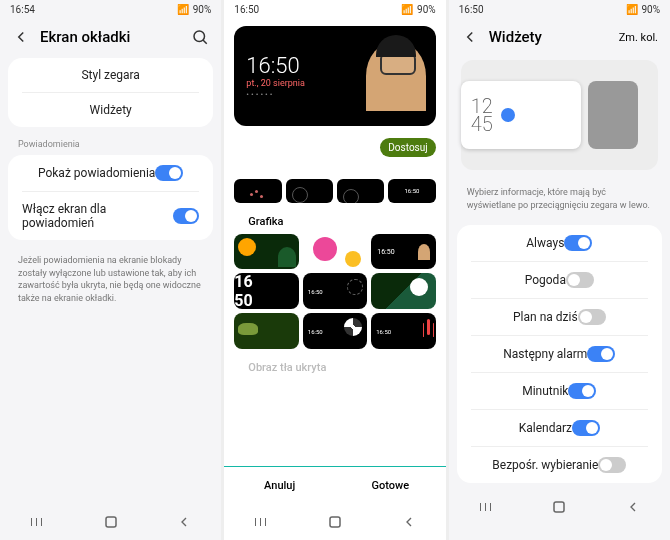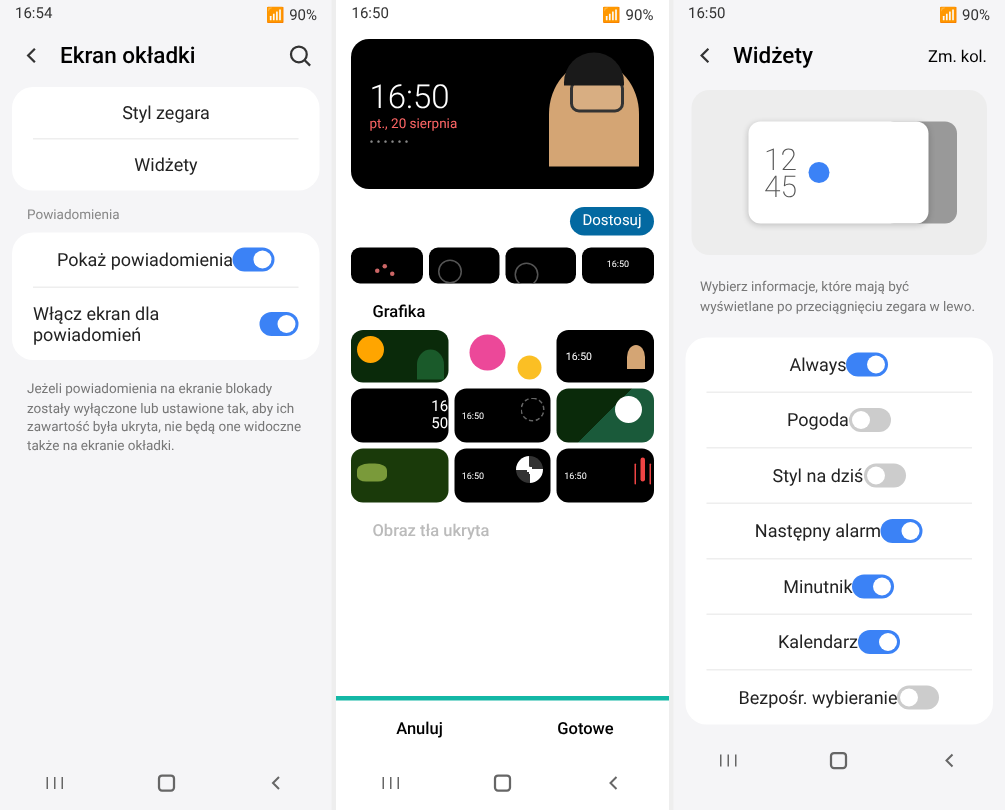--- a/index.html
+++ b/index.html
@@ -42,7 +42,7 @@
 .gridlabel{font-size:11px;font-weight:500;padding:12px 24px 6px}
 .bottom-btns{display:flex;background:#fff;border-top:3px solid #14b8a6}
 .bottom-btn{flex:1;padding:12px;text-align:center;font-size:11px;font-weight:500;background:none;border:none}
-.widget-preview{background:#ededed;border-radius:12px;margin:6px 12px;height:110px;display:flex;align-items:center;justify-content:center;position:relative}
+.widget-preview{background:#ededed;border-radius:12px;margin:6px 12px;height:110px;display:flex;align-items:center;position:relative}
 .widget-inner{background:#fff;width:120px;height:68px;border-radius:8px;box-shadow:0 1px 4px rgba(0,0,0,0.2);display:flex;align-items:center;padding:0 10px;position:relative}
 .widget-time{font-size:20px;font-weight:200;color:#555;line-height:0.9}
 .widget-dot{width:14px;height:14px;background:#3b82f6;border-radius:50%;margin-left:8px}

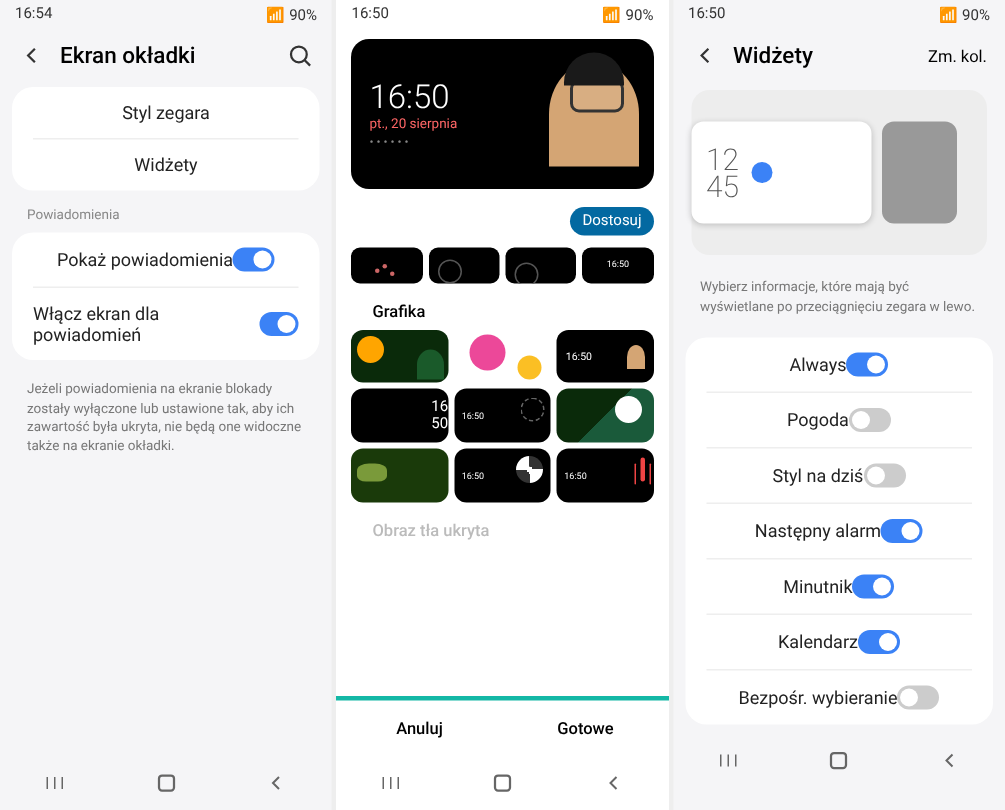--- a/index.html
+++ b/index.html
@@ -30,7 +30,7 @@
 .avatar{position:absolute;right:10px;width:60px;height:70px;background:#d4a574;border-radius:50% 50% 0 0}
 .avatar::before{content:"";position:absolute;top:12px;left:14px;width:32px;height:18px;border:2px solid #333;border-radius:6px;background:rgba(255,255,255,0.1)}
 .avatar::after{content:"";position:absolute;top:-6px;left:10px;width:40px;height:22px;background:#1a1a1a;border-radius:20px 20px 0 0}
-.btn-custom{background:#0369a1;color:#fff;border:none;border-radius:14px;padding:4px 8px;font-size:10px;margin:6px 10px 8px auto;display:block}
+.btn-custom{background:#4d7c0f;color:#fff;border:none;border-radius:14px;padding:4px 8px;font-size:10px;margin:6px 10px 22px auto;display:block}
 .grid{display:grid;grid-template-columns:repeat(4,1fr);gap:4px;padding:0 10px}
 .grid3{grid-template-columns:repeat(3,1fr)}
 .thumb{background:#000;aspect-ratio:2/1;border-radius:6px;position:relative;overflow:hidden}

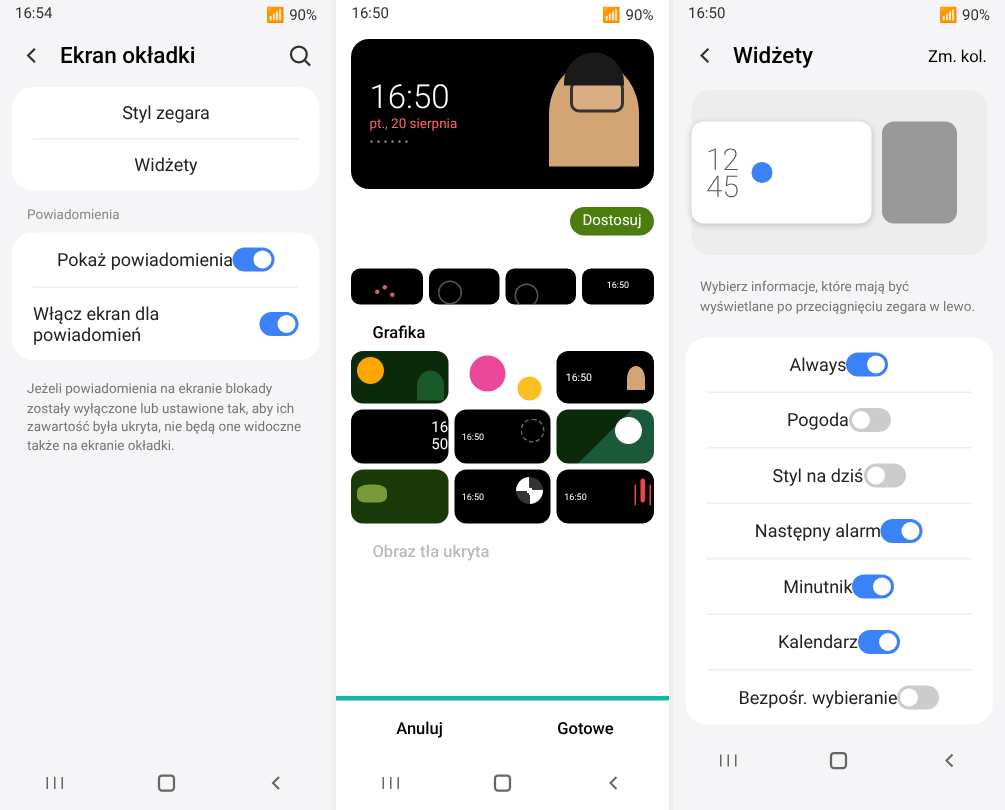--- a/index.html
+++ b/index.html
@@ -56,7 +56,7 @@
 .gb::after{content:"";position:absolute;bottom:2px;right:6px;width:16px;height:16px;background:#fbbf24;border-radius:50%}
 .gc{display:flex;align-items:center;padding:0 6px;color:#fff;font-size:7px}
 .gc::after{content:"";position:absolute;right:6px;width:12px;height:16px;background:#d4a574;border-radius:50% 50% 0 0}
-.gd{display:flex;align-items:center;justify-content:flex-end;color:#fff;font-size:10px;font-weight:400}
+.gd{display:flex;align-items:center;justify-content:flex-start;color:#fff;font-size:16px;font-weight:700}
 .ge{display:flex;align-items:center;padding:0 5px;color:#fff;font-size:6px}
 .ge::after{content:"";position:absolute;right:4px;top:6px;width:14px;height:14px;border:1px dashed #666;border-radius:50%}
 .gf{background:linear-gradient(135deg,#0a2a0a 50%,#1a5a3a 50%)}

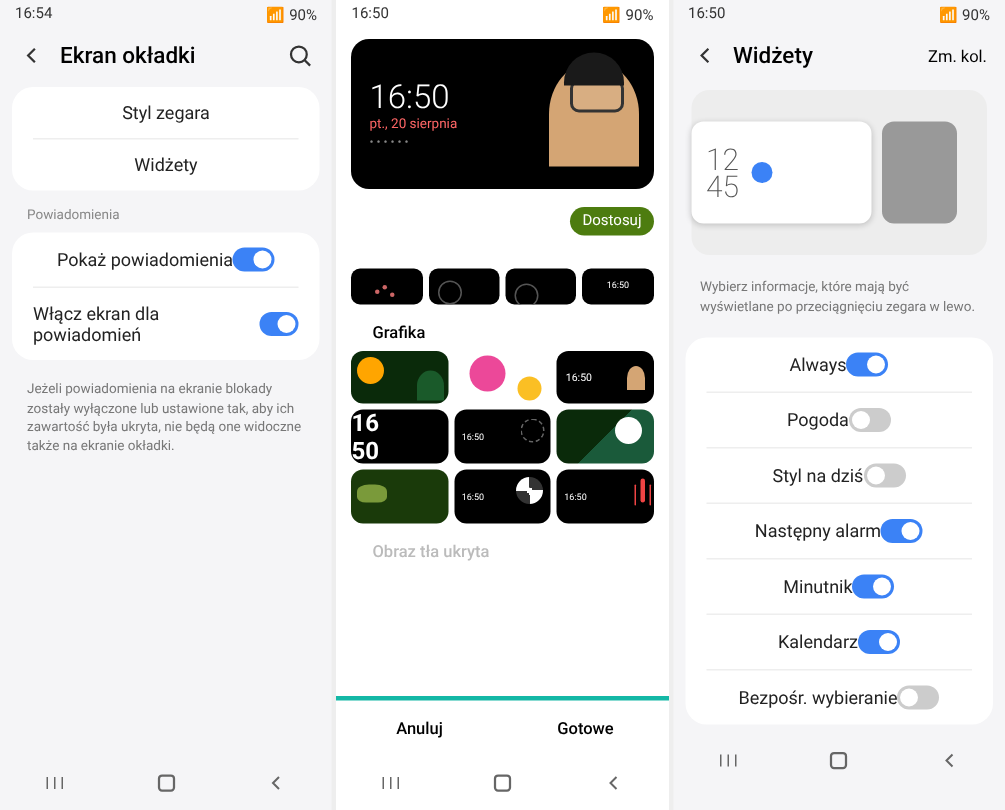--- a/index.html
+++ b/index.html
@@ -218,7 +218,7 @@
       </div>
       <div class="divider"></div>
       <div class="row">
-        <span>Styl na dziś</span>
+        <span>Plan na dziś</span>
         <div class="toggle off"></div>
       </div>
       <div class="divider"></div>

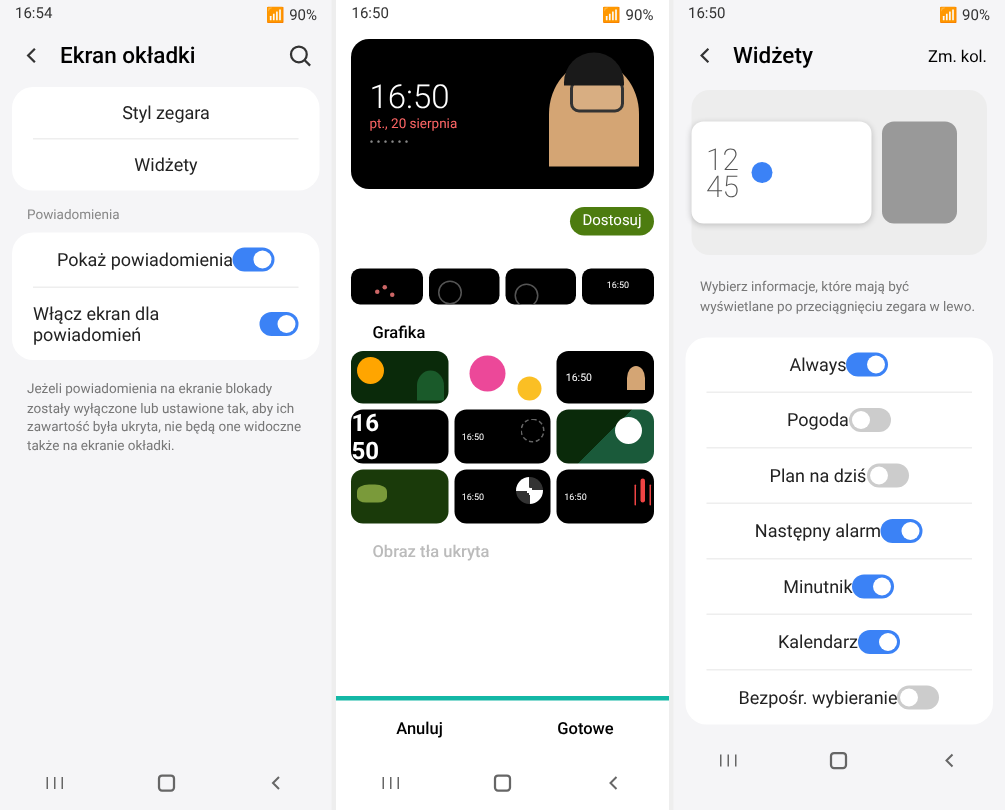--- a/index.html
+++ b/index.html
@@ -40,7 +40,7 @@
 .thumb.t4{display:flex;align-items:center;justify-content:center;color:#fff;font-size:6px}
 .thumb-g{aspect-ratio:1.8/1;border-radius:8px;position:relative;overflow:hidden;background:#000}
 .gridlabel{font-size:11px;font-weight:500;padding:12px 24px 6px}
-.bottom-btns{display:flex;background:#fff;border-top:3px solid #14b8a6}
+.bottom-btns{display:flex;background:#fff;border-top:1px solid #14b8a6}
 .bottom-btn{flex:1;padding:12px;text-align:center;font-size:11px;font-weight:500;background:none;border:none}
 .widget-preview{background:#ededed;border-radius:12px;margin:6px 12px;height:110px;display:flex;align-items:center;position:relative}
 .widget-inner{background:#fff;width:120px;height:68px;border-radius:8px;box-shadow:0 1px 4px rgba(0,0,0,0.2);display:flex;align-items:center;padding:0 10px;position:relative}

